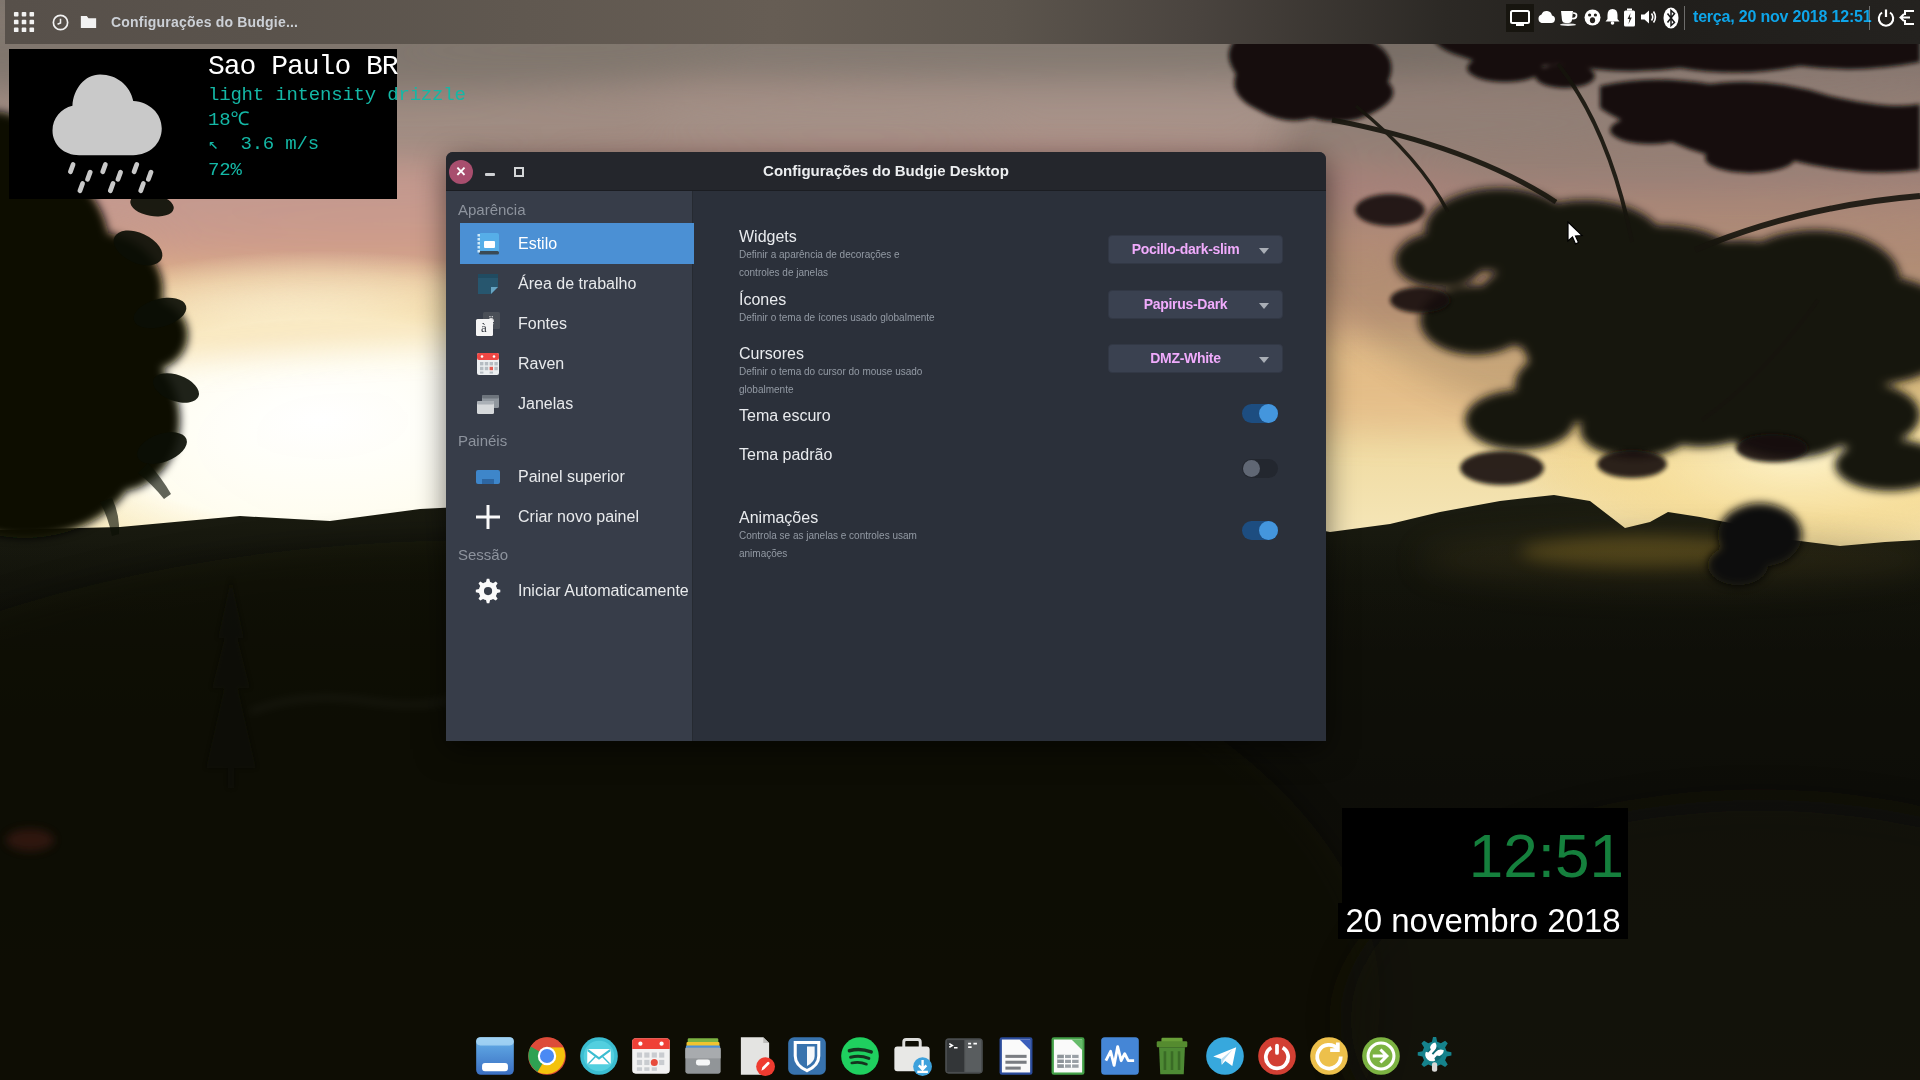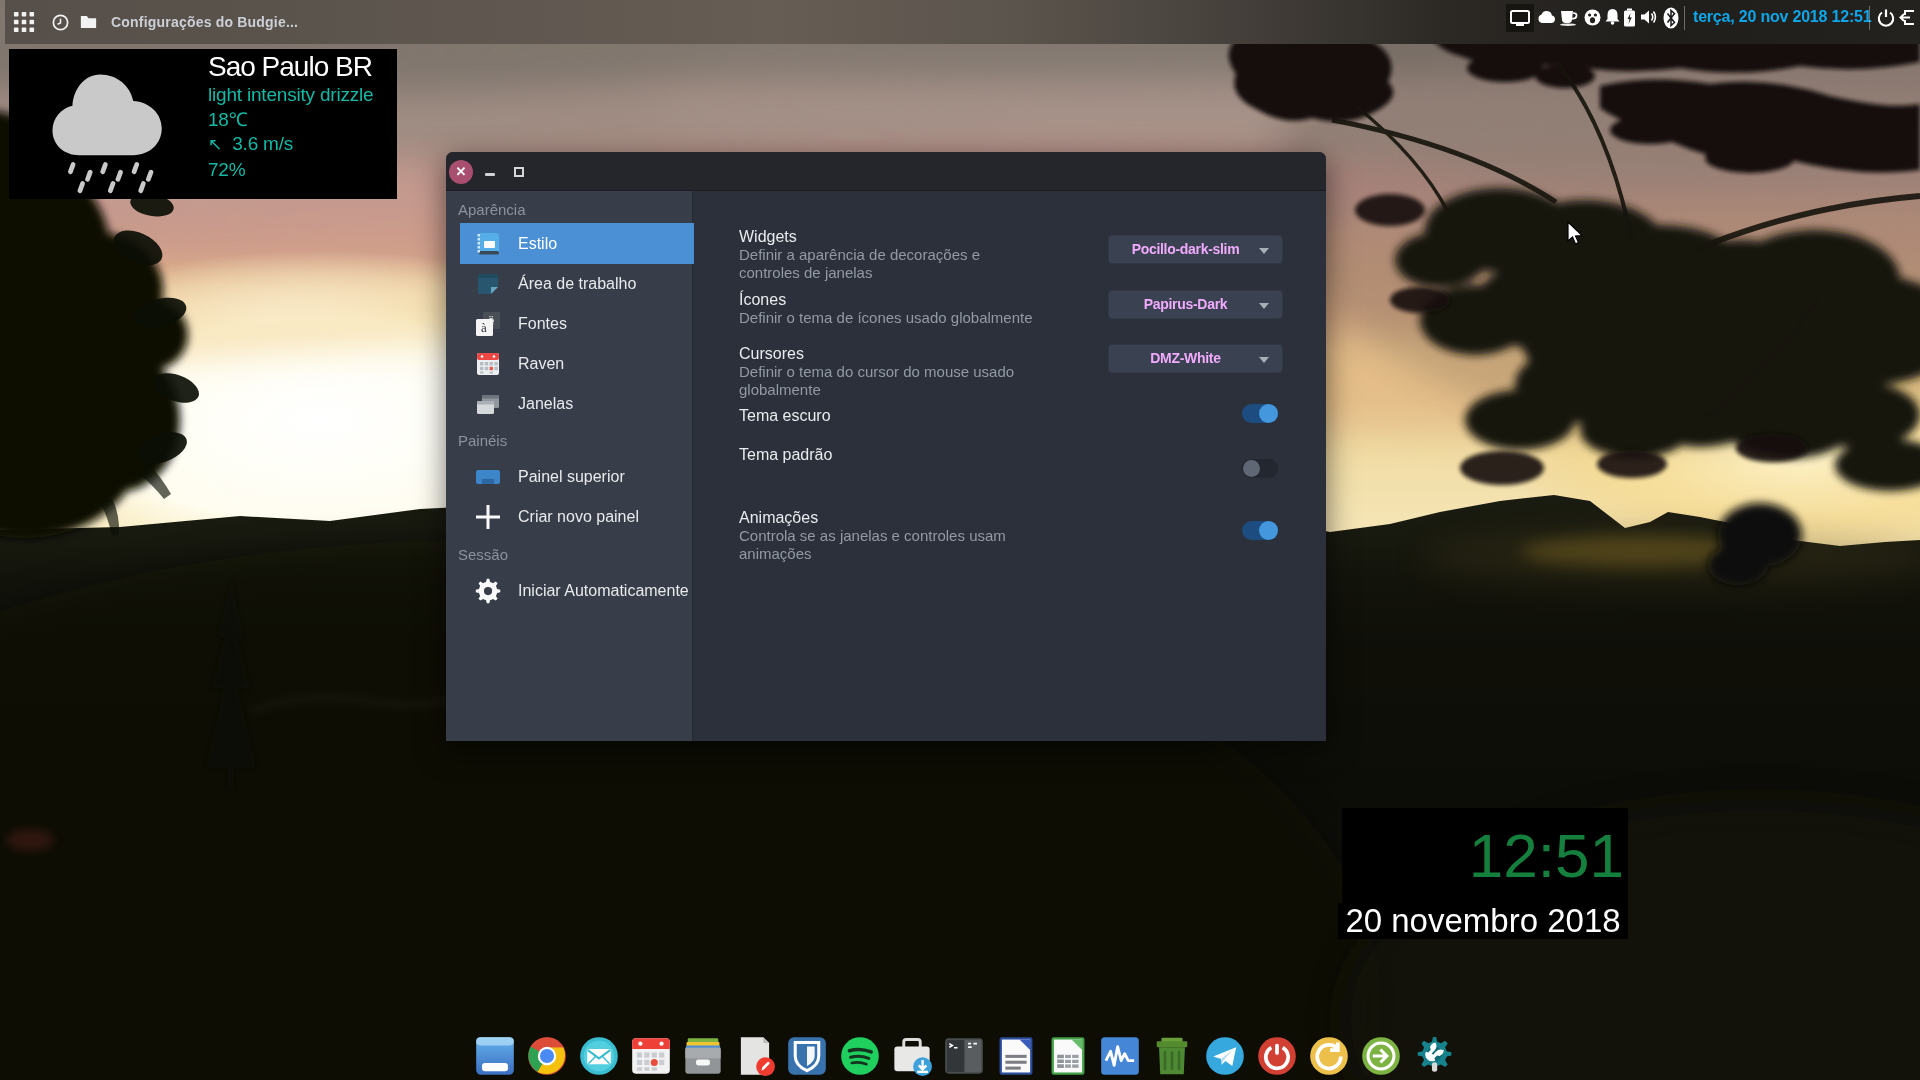--- a/index.html
+++ b/index.html
@@ -18,7 +18,7 @@
 
 
 #weather { position:absolute; left:9px; top:49px; width:388px; height:150px; background:#000; color:#fff; }
-#weather .wtxt { position:absolute; left:199px; top:1px; white-space:nowrap; }
+#weather .wtxt { position:absolute; left:199px; top:1px; white-space:nowrap;font-family:Liberation Mono, monospace; }
 #weather .city { font-size:28px; line-height:33px; letter-spacing:-1px; }
 #weather .wline { font-size:19px; line-height:24.5px; color:#14b8a6; letter-spacing:-0.2px; }
 

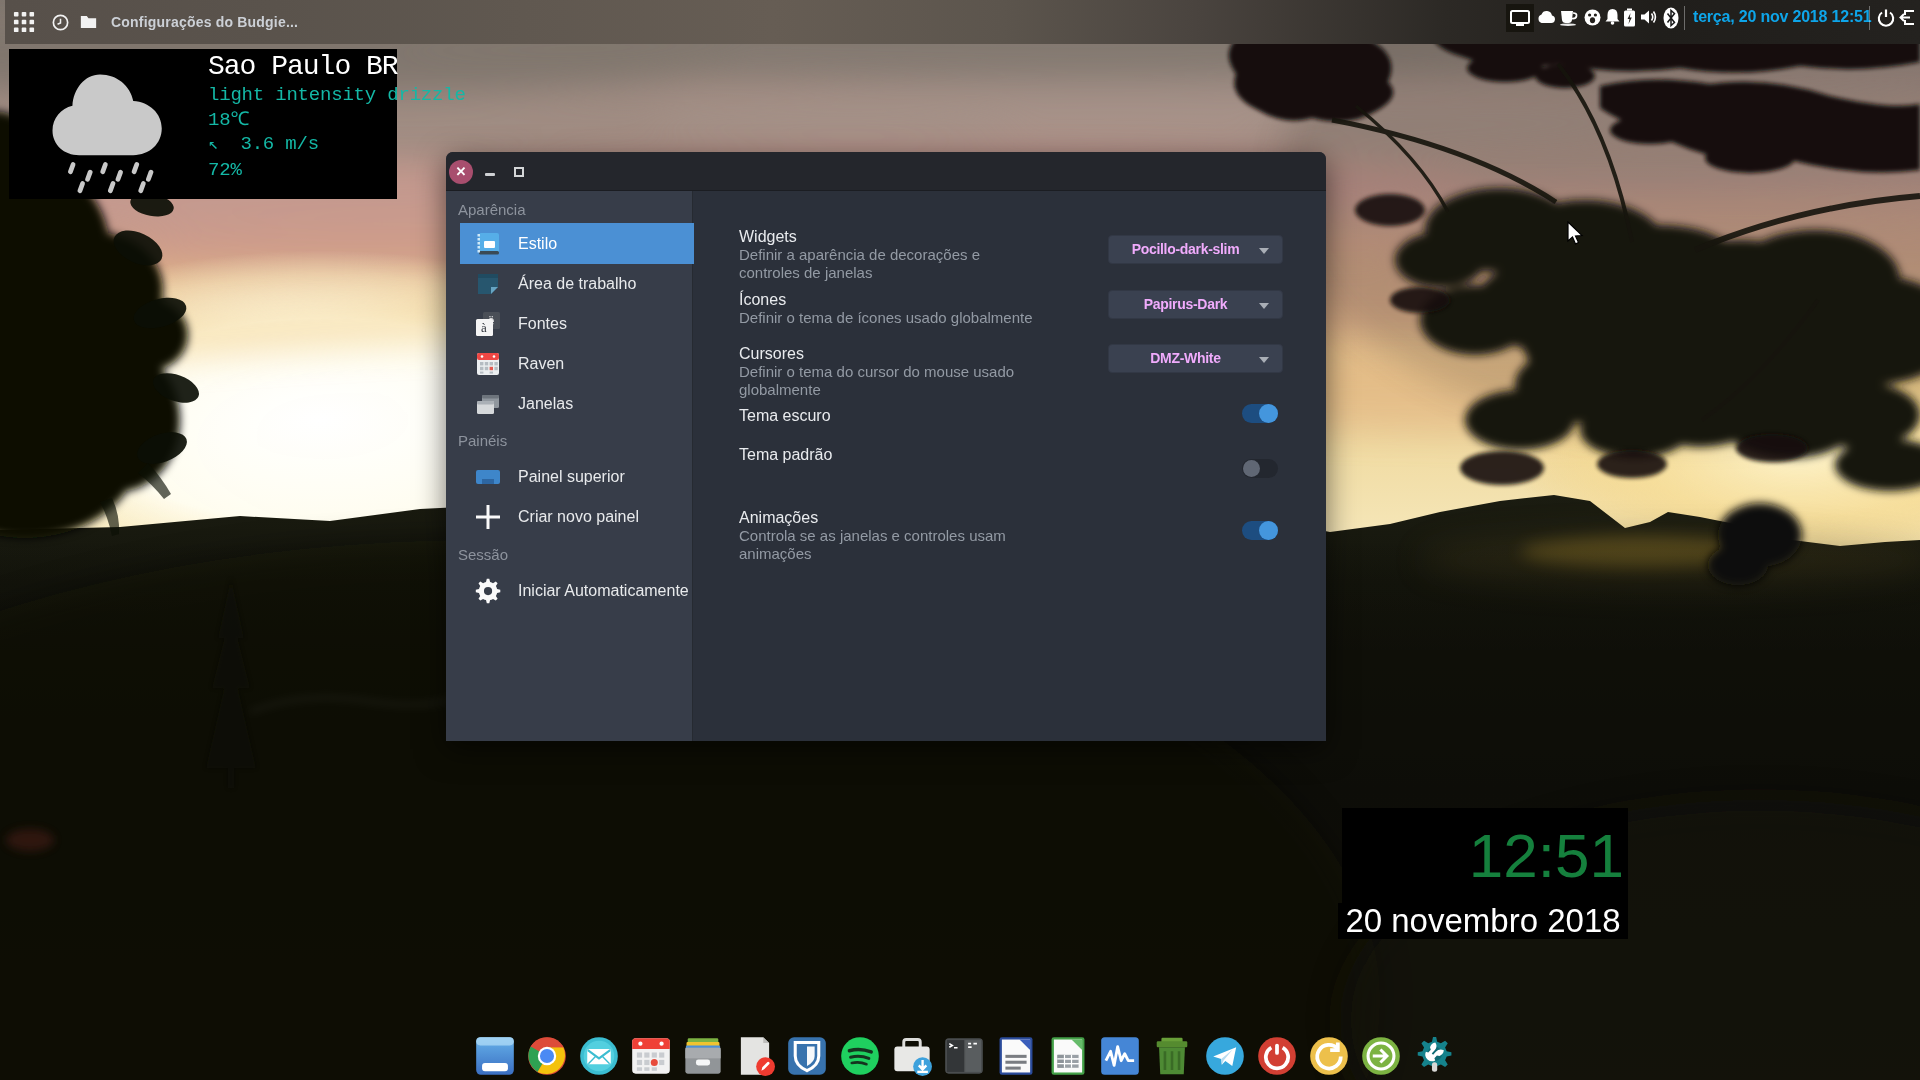--- a/index.html
+++ b/index.html
@@ -331,6 +331,7 @@
     <div class="closebtn"></div>
         <div class="minbtn"></div>
         <div class="maxbtn"></div>
+    <div class="wtitle">Configurações do Budgie Desktop</div>
   </div>
   <div id="sidebar">
     <div class="shead" style="top:11px">Aparência</div>

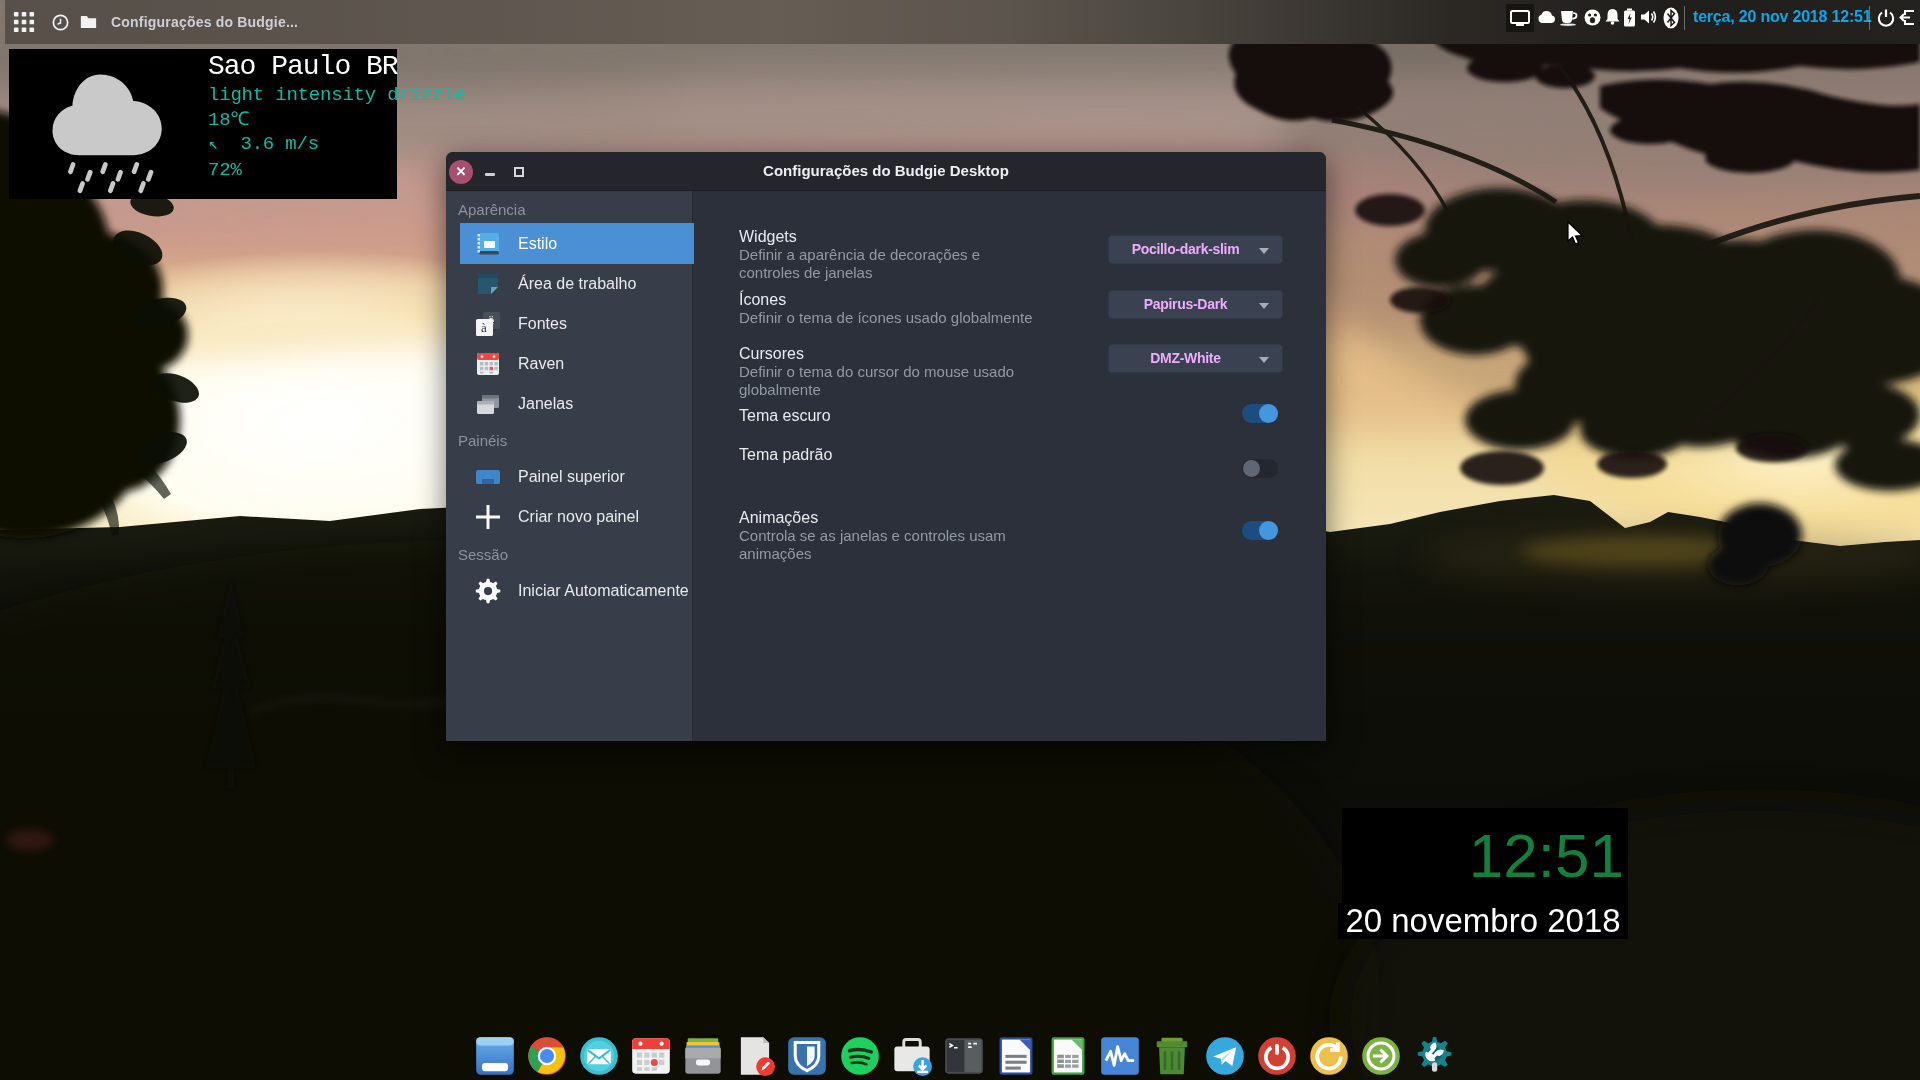--- a/index.html
+++ b/index.html
@@ -39,7 +39,7 @@
 .srow .sicon { width:28px; height:28px; margin-left:14px; margin-right:16px; flex:none; }
 .crow { position:absolute; left:45px; }
 .ctitle { color:#e9ebee; font-size:16px; line-height:19px; }
-.cdesc { color:#939aa4; font-size:15px; line-height:18px; }
+.cdesc { color:#939aa4; font-size:10px; line-height:18px; }
 .combo { position:absolute; width:175px; height:29px; background:#3a4150; border:1px solid #323845; border-radius:4px;
   color:#f0abfc; font-size:14px; font-weight:bold; text-align:center; line-height:27px; letter-spacing:-0.3px; padding-right:20px; }
 .combo:after { content:""; position:absolute; right:13px; top:12px; border-left:5px solid transparent; border-right:5px solid transparent; border-top:6px solid #a9aeb6; }

